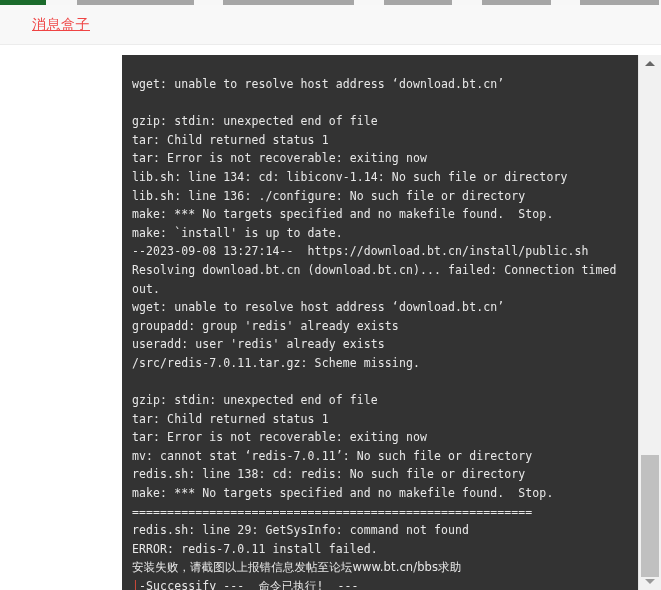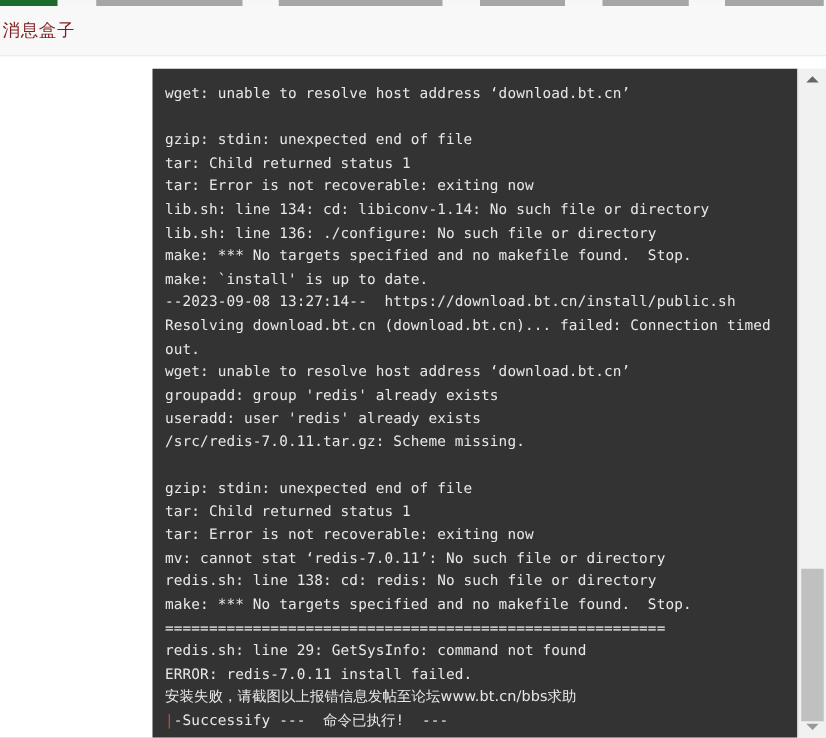--- a/index.html
+++ b/index.html
@@ -49,11 +49,12 @@
   }
   #header-title {
     position: absolute;
-    left: 2px;
+    left: 32px;
     top: 11px;
     font-size: 14px;
-    color: #7f1d1d;
+    color: #ef4444;
     letter-spacing: 0.5px;
+    text-decoration: underline;
   }
 
   

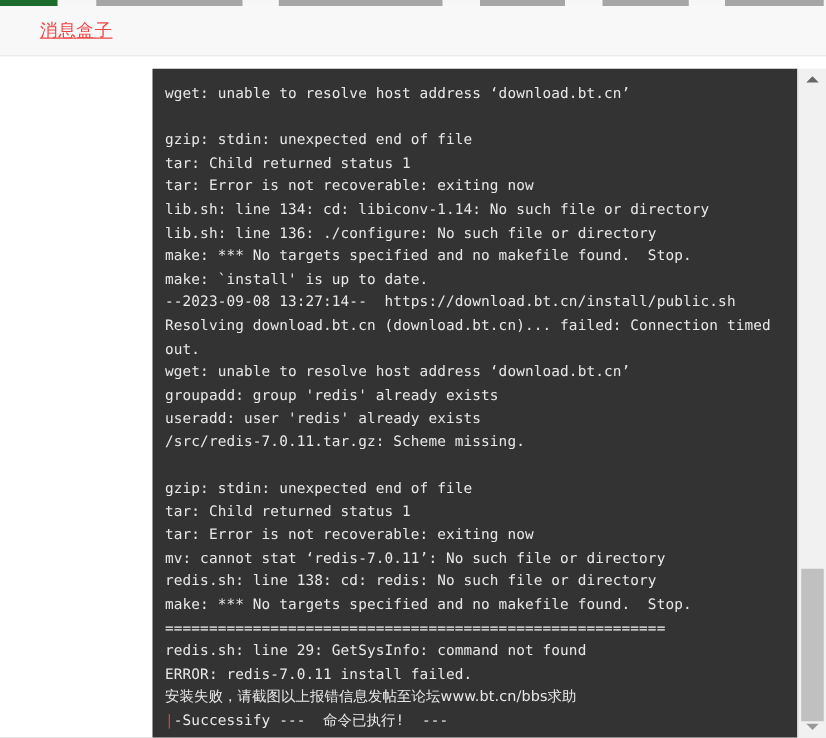--- a/index.html
+++ b/index.html
@@ -102,7 +102,7 @@
     height: 535px;
     background: #333333;
     box-sizing: border-box;
-    padding: 10px 0 0 10px;
+    padding: 20px 0 0 10px;
     overflow: hidden;
     font-family: "DejaVu Sans Mono", "Liberation Mono", monospace;
     font-size: 11.5px;

